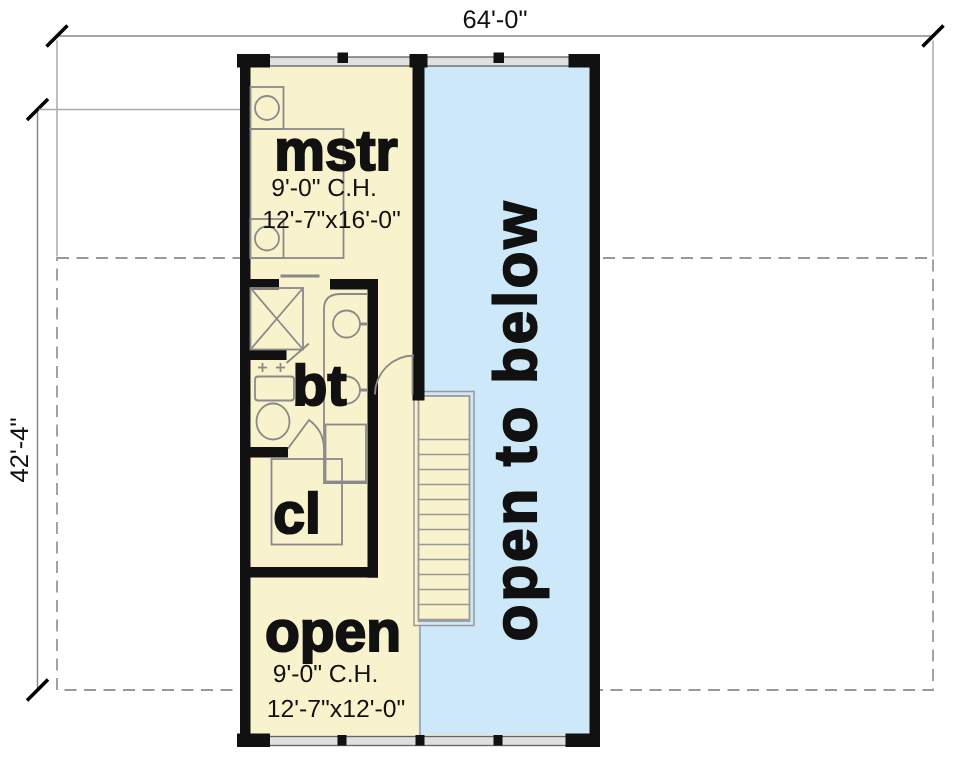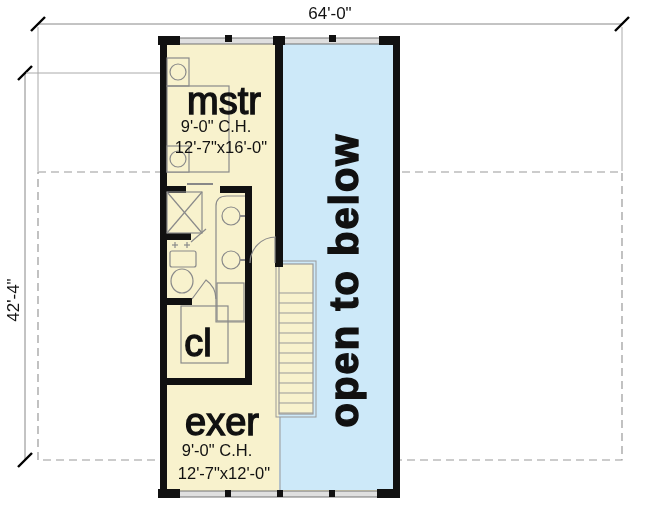--- a/index.html
+++ b/index.html
@@ -12,7 +12,7 @@
   svg{position:absolute;left:0;top:0;}
   .lbl{position:absolute;transform:translate(-50%,-50%);white-space:nowrap;line-height:1;}
   .lbl-big{
-    font-size:38px;font-weight:400;letter-spacing:0px;
+    font-size:38px;font-weight:700;letter-spacing:0px;
     -webkit-text-stroke:1.4px currentColor;
   }
   .lbl-sub{font-size:16.5px;font-weight:400;}

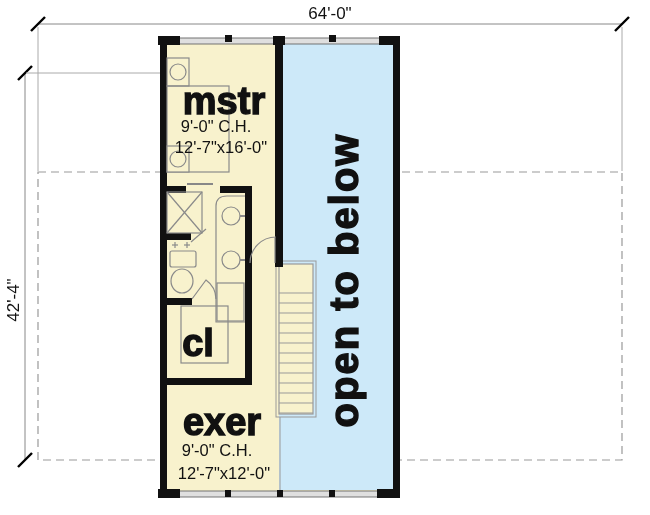--- a/index.html
+++ b/index.html
@@ -165,6 +165,7 @@
   <div class="lbl lbl-sub" style="left:216px;top:126px">9'-0" C.H.</div>
   <div class="lbl lbl-sub" style="left:221px;top:147px">12'-7"x16'-0"</div>
 
+  <div class="lbl lbl-big" style="left:213px;top:258px">bt</div>
 
   <div class="lbl lbl-big" style="left:198px;top:343px">cl</div>
 

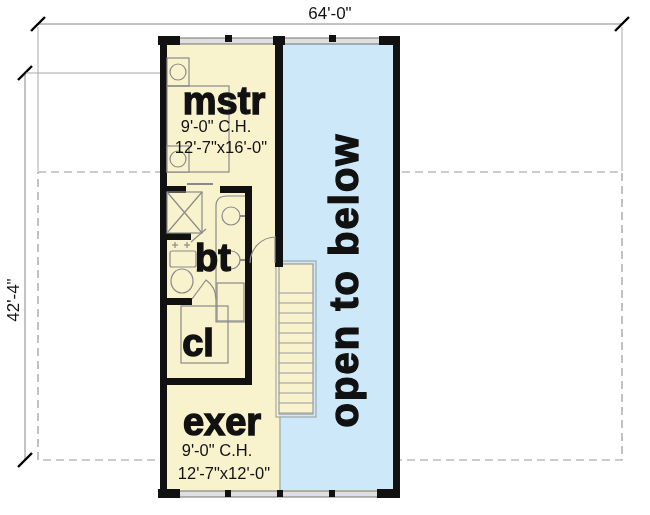--- a/index.html
+++ b/index.html
@@ -169,7 +169,7 @@
 
   <div class="lbl lbl-big" style="left:198px;top:343px">cl</div>
 
-  <div class="lbl lbl-big" style="left:222px;top:422px">exer</div>
+  <div class="lbl lbl-big" style="left:222px;top:422px">open</div>
   <div class="lbl lbl-sub" style="left:217px;top:450px">9'-0" C.H.</div>
   <div class="lbl lbl-sub" style="left:224px;top:473px">12'-7"x12'-0"</div>
 

